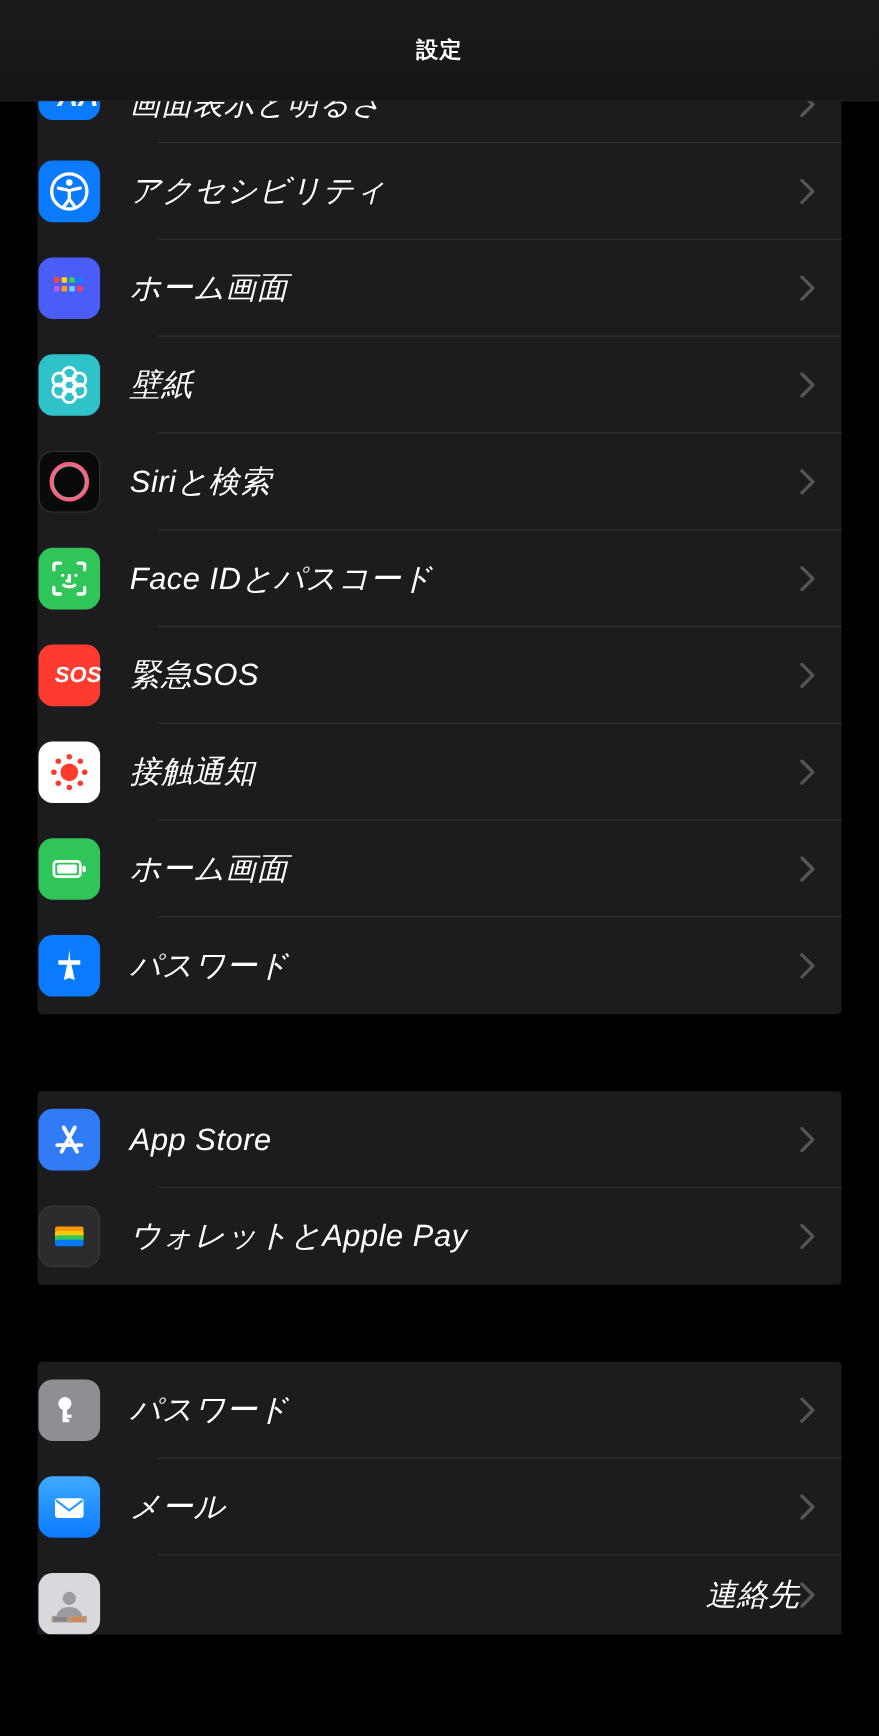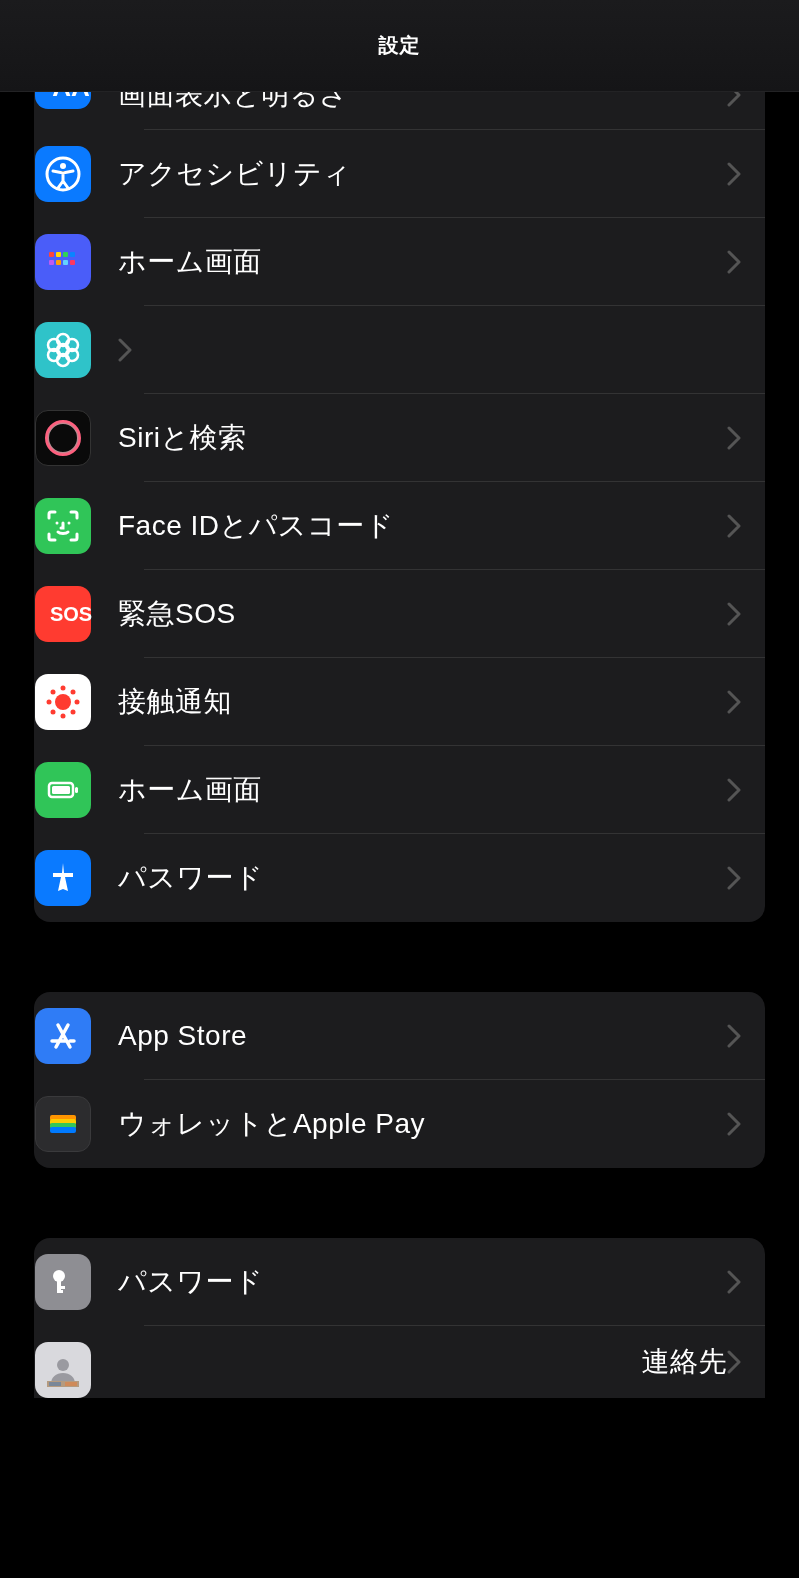--- a/index.html
+++ b/index.html
@@ -20,7 +20,7 @@
   }
   .header h1 { font-size:20px; font-weight:600; letter-spacing:1px; }
 
-  .scroll { padding-top:60px; padding-bottom:20px; }
+  .scroll { padding-top:60px; padding-bottom:20px;font-style:italic; }
 
   .group {
     background:#1c1c1e;

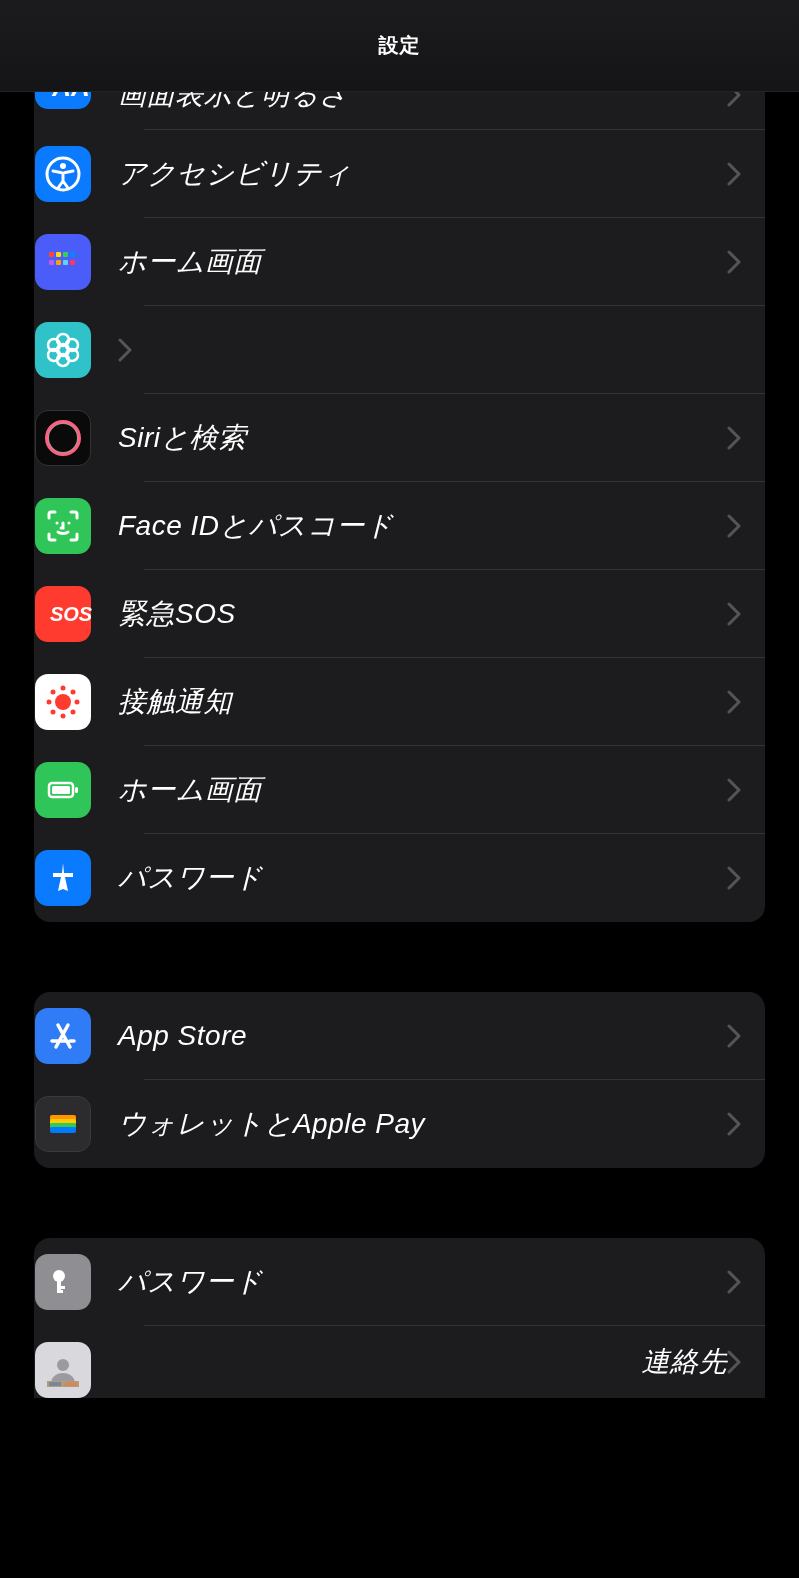--- a/index.html
+++ b/index.html
@@ -162,6 +162,7 @@
             </svg>
       </div>
         </div>
+      <span class="label">壁紙</span>
       <span class="chev">
           <svg viewBox="0 0 14 24" fill="none">
             <path d="M2 2l10 10L2 22" stroke="currentColor" stroke-width="3" stroke-linecap="round" stroke-linejoin="round"></path>

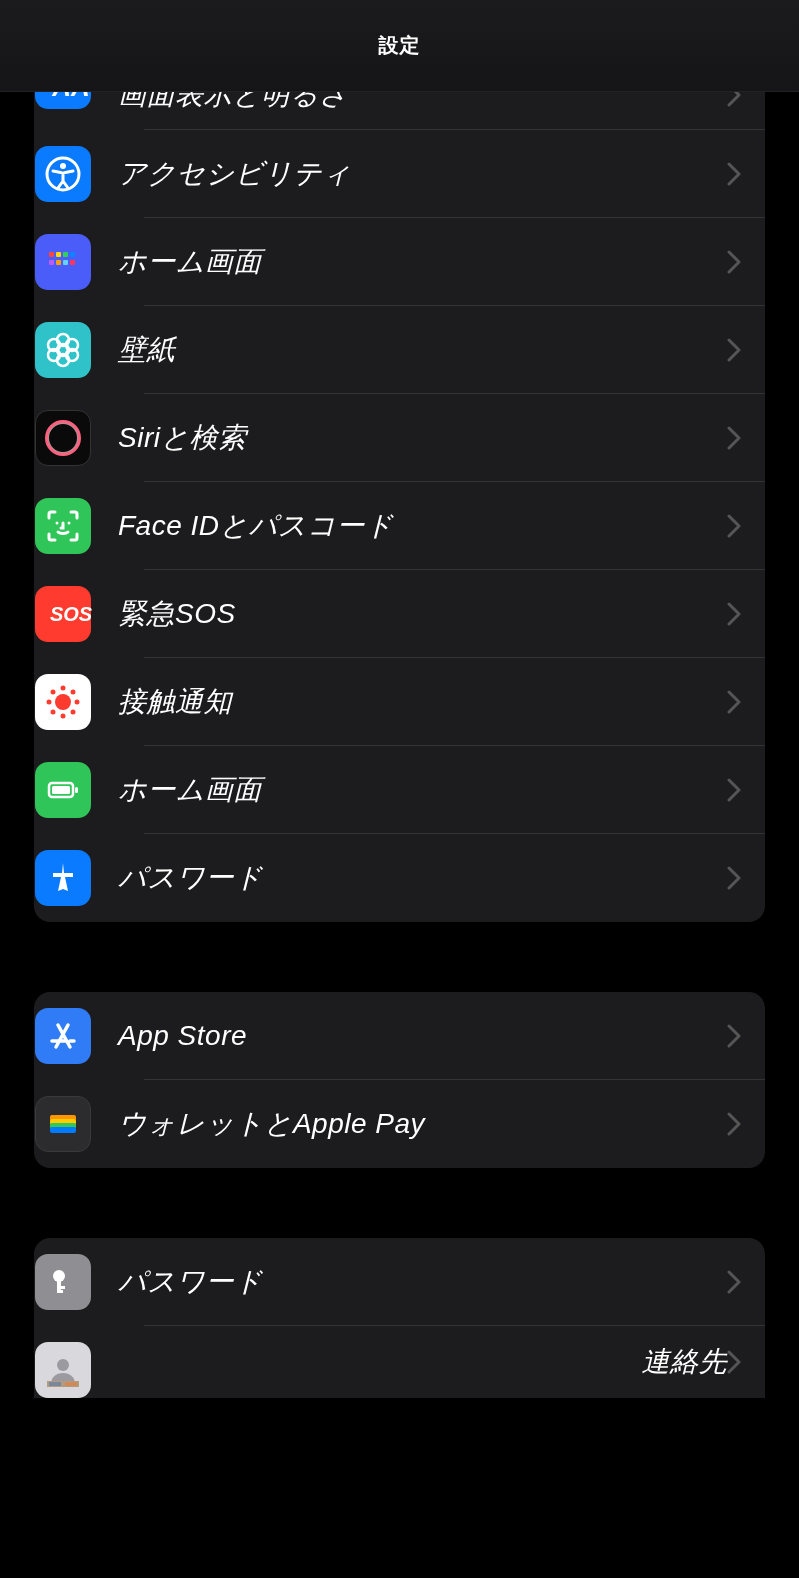--- a/index.html
+++ b/index.html
@@ -25,7 +25,7 @@
   .group {
     background:#1c1c1e;
     margin:0 34px 70px 34px;
-    border-radius:16px;
+    border-radius:4px;
     overflow:hidden;
   }
   .group.first { border-top-left-radius:0; border-top-right-radius:0; margin-top:0; }

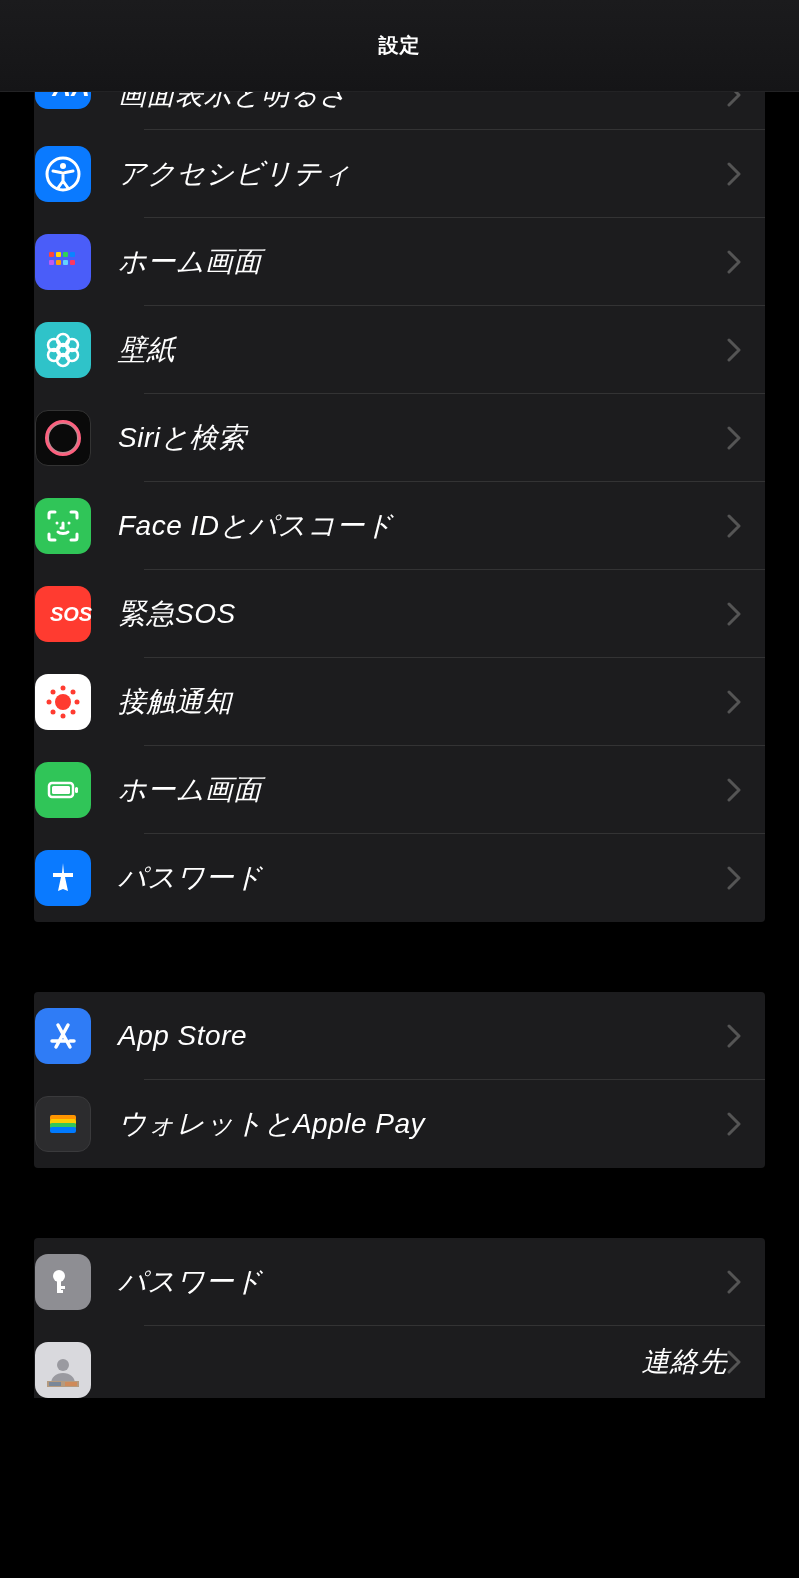--- a/index.html
+++ b/index.html
@@ -355,6 +355,23 @@
       <div class="sep"></div>
     </div>
 
+    <div class="row">
+      <div class="lead">
+          <div class="icon-wrap" style="background:linear-gradient(#3fa9ff,#0a7aff);">
+        <svg width="38" height="38" viewBox="0 0 38 38">
+              <rect x="6" y="11" width="26" height="18" rx="3" fill="#fff"></rect>
+              <path d="M7 13l12 9 12-9" fill="none" stroke="#2f9bff" stroke-width="2"></path>
+            </svg>
+      </div>
+        </div>
+      <span class="label">メール</span>
+      <span class="chev">
+          <svg viewBox="0 0 14 24" fill="none">
+            <path d="M2 2l10 10L2 22" stroke="currentColor" stroke-width="3" stroke-linecap="round" stroke-linejoin="round"></path>
+          </svg>
+        </span>
+      <div class="sep"></div>
+    </div>
 
     <div class="row" style="min-height:70px;text-align:right;">
       <div class="lead">

